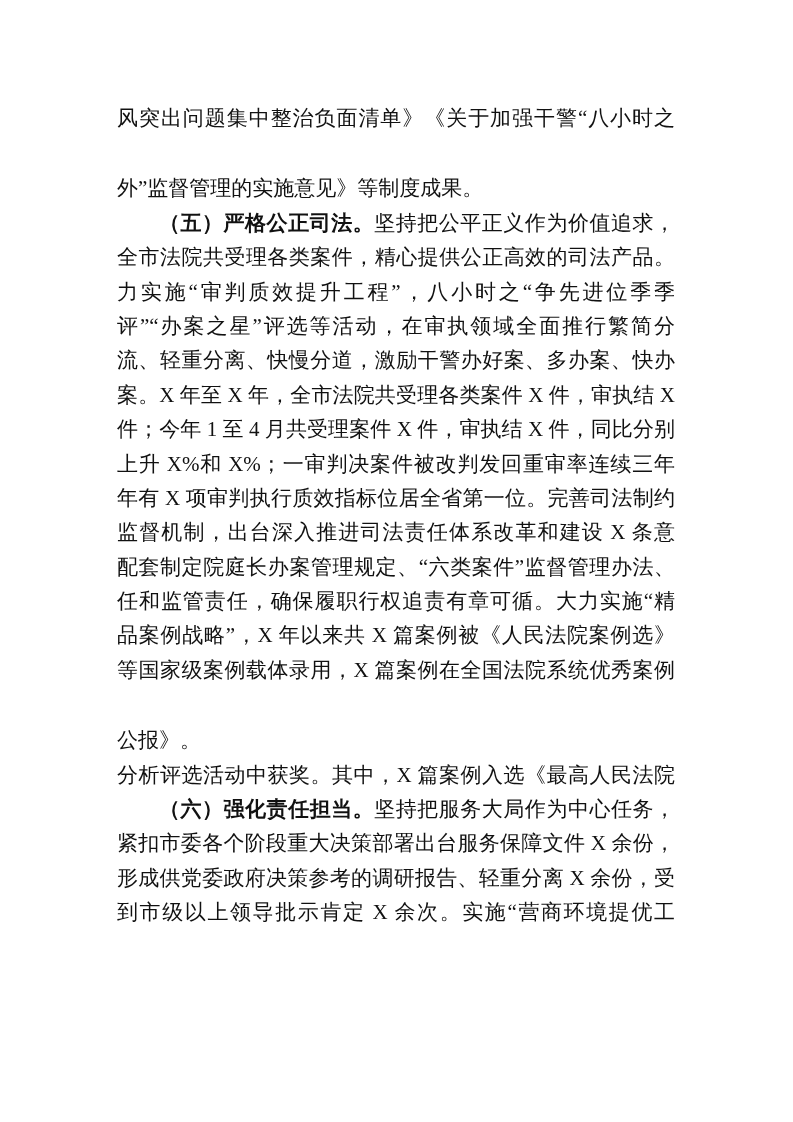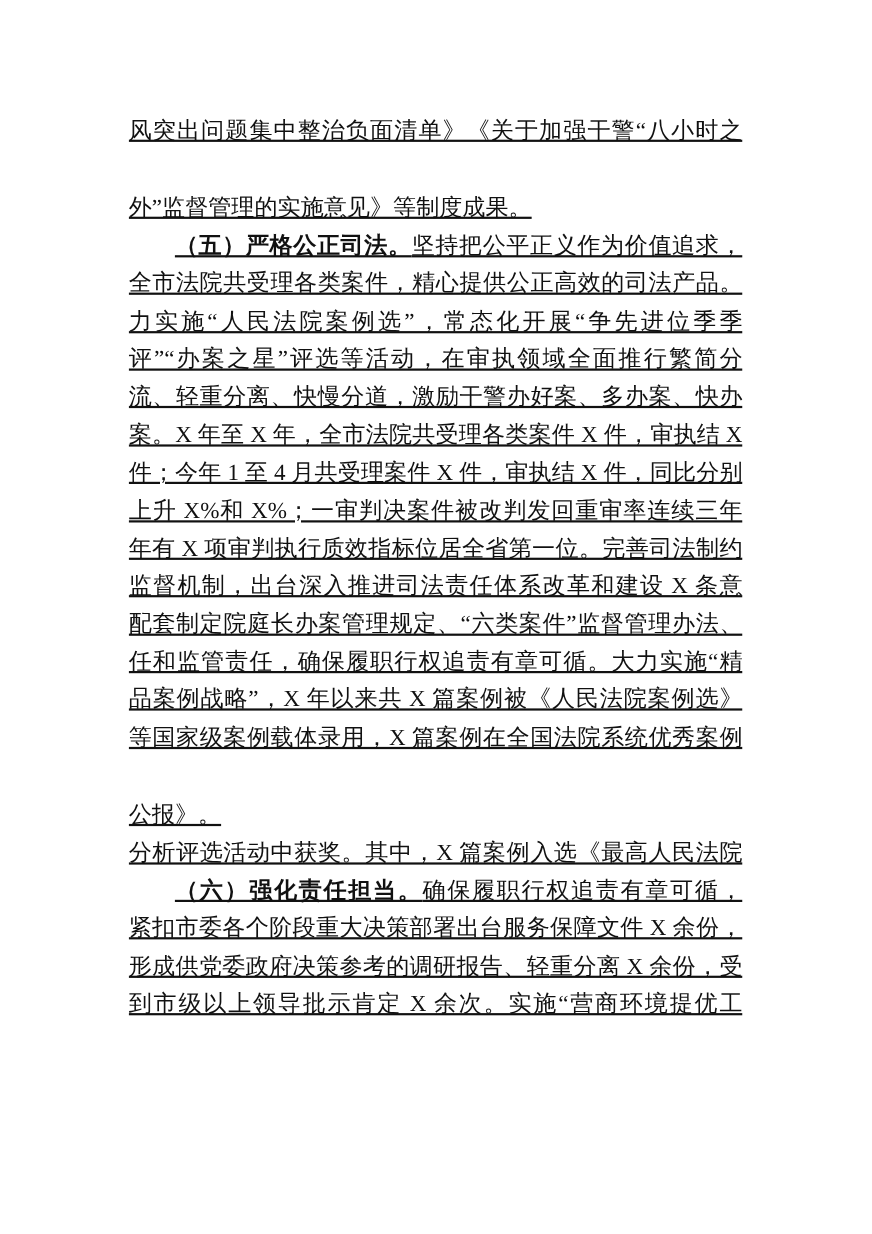--- a/index.html
+++ b/index.html
@@ -22,7 +22,6 @@
       color: #111111;
       font-family: "Liberation Serif", "DejaVu Serif", serif;
       font-size: 21px;
-      text-decoration: underline;
     }
     .line {
       height: 34.4px;

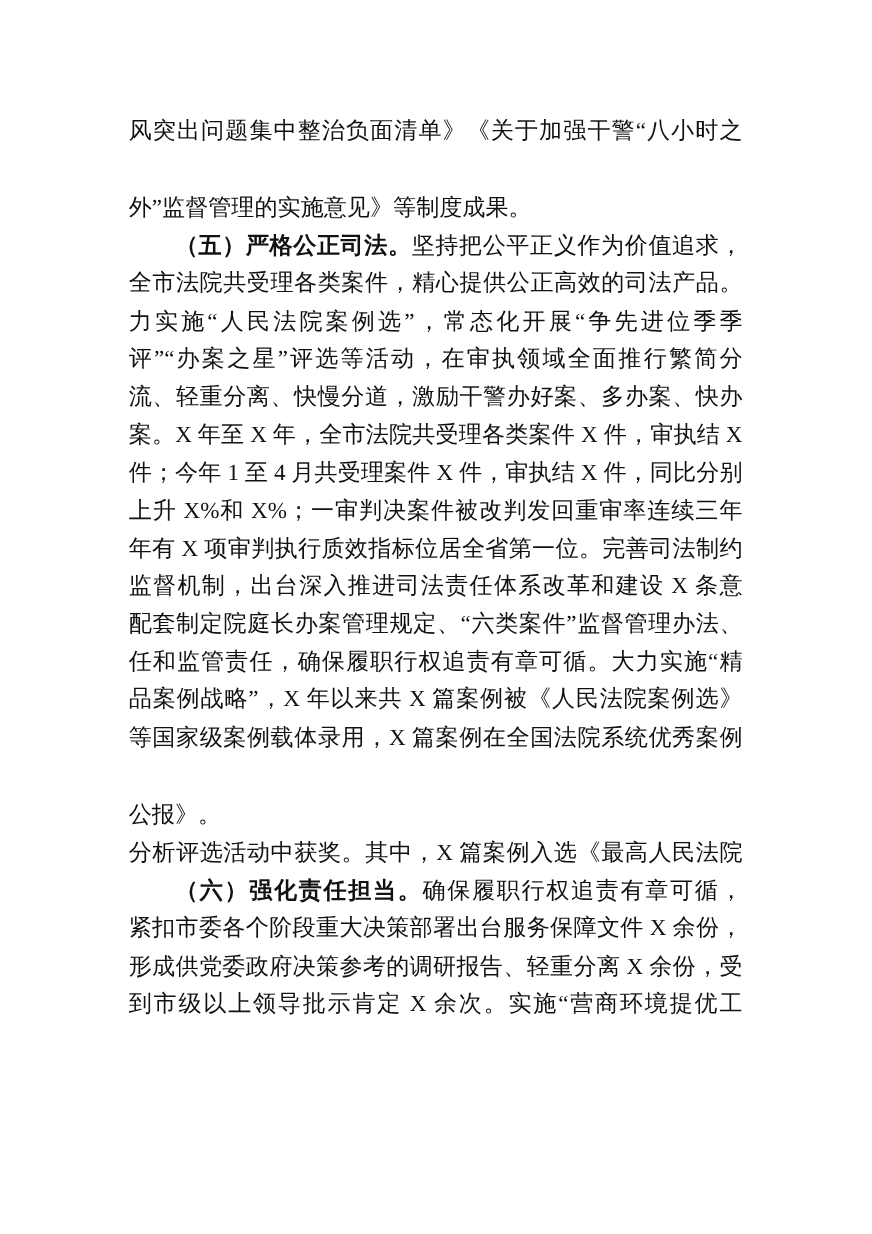--- a/index.html
+++ b/index.html
@@ -57,7 +57,7 @@
     <div>
       <div class="line indent"><span class="heading">（五）严格公正司法。</span><span>坚持把公平正义作为价值追求，</span></div>
       <div class="line">全市法院共受理各类案件，精心提供公正高效的司法产品。大</div>
-      <div class="line">力实施“人民法院案例选”，常态化开展“争先进位季季</div>
+      <div class="line">力实施“审判质效提升工程”，八小时之“争先进位季季</div>
       <div class="line">评”“办案之星”评选等活动，在审执领域全面推行繁简分</div>
       <div class="line">流、轻重分离、快慢分道，激励干警办好案、多办案、快办</div>
       <div class="line">案。X 年至 X 年，全市法院共受理各类案件 X 件，审执结 X</div>

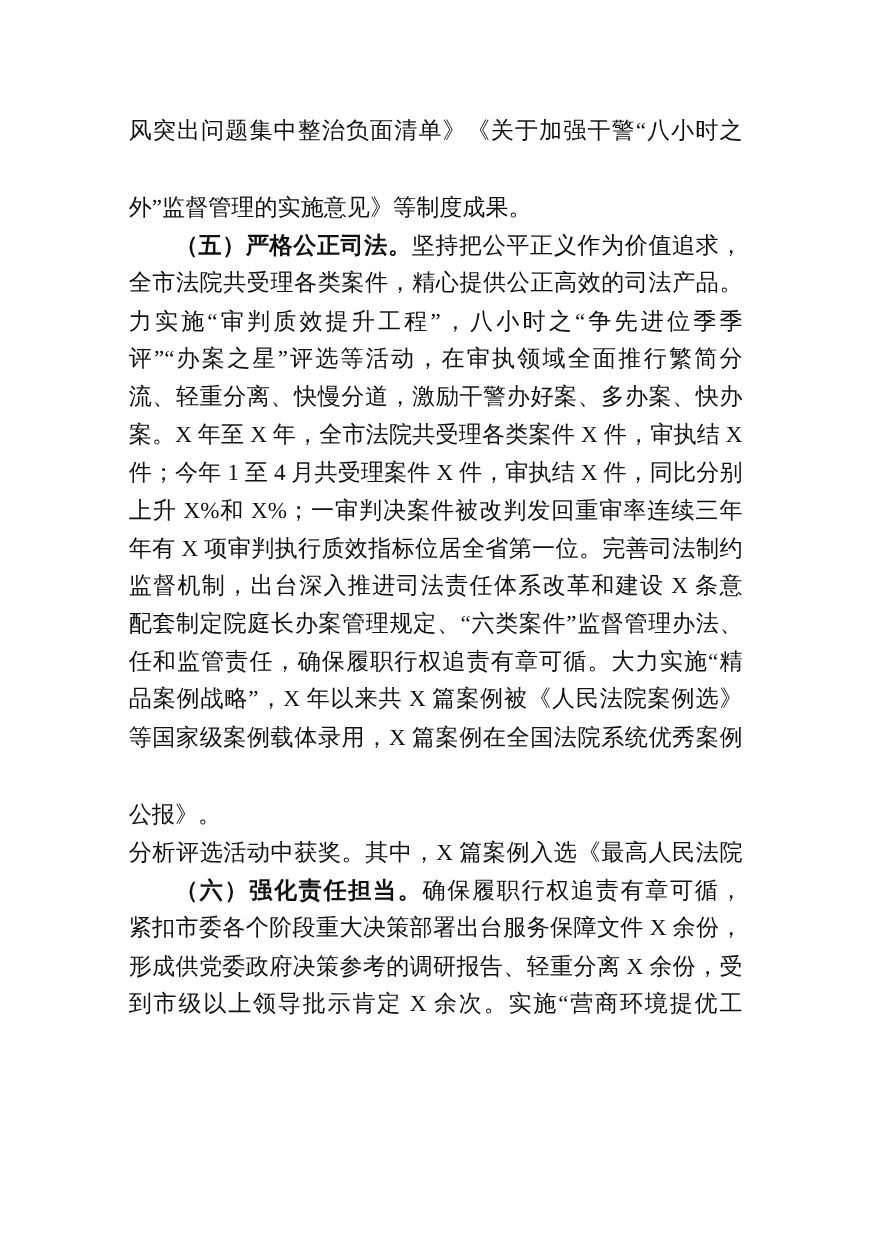--- a/index.html
+++ b/index.html
@@ -74,7 +74,7 @@
     </div>
 
     <div>
-      <div class="line indent"><span class="heading">（六）强化责任担当。</span><span>确保履职行权追责有章可循，</span></div>
+      <div class="line indent"><span class="heading">（六）强化责任担当。</span><span>坚持把服务大局作为中心任务，</span></div>
       <div class="line">紧扣市委各个阶段重大决策部署出台服务保障文件 X 余份，</div>
       <div class="line">形成供党委政府决策参考的调研报告、轻重分离 X 余份，受</div>
       <div class="line">到市级以上领导批示肯定 X 余次。实施“营商环境提优工程”，</div>

